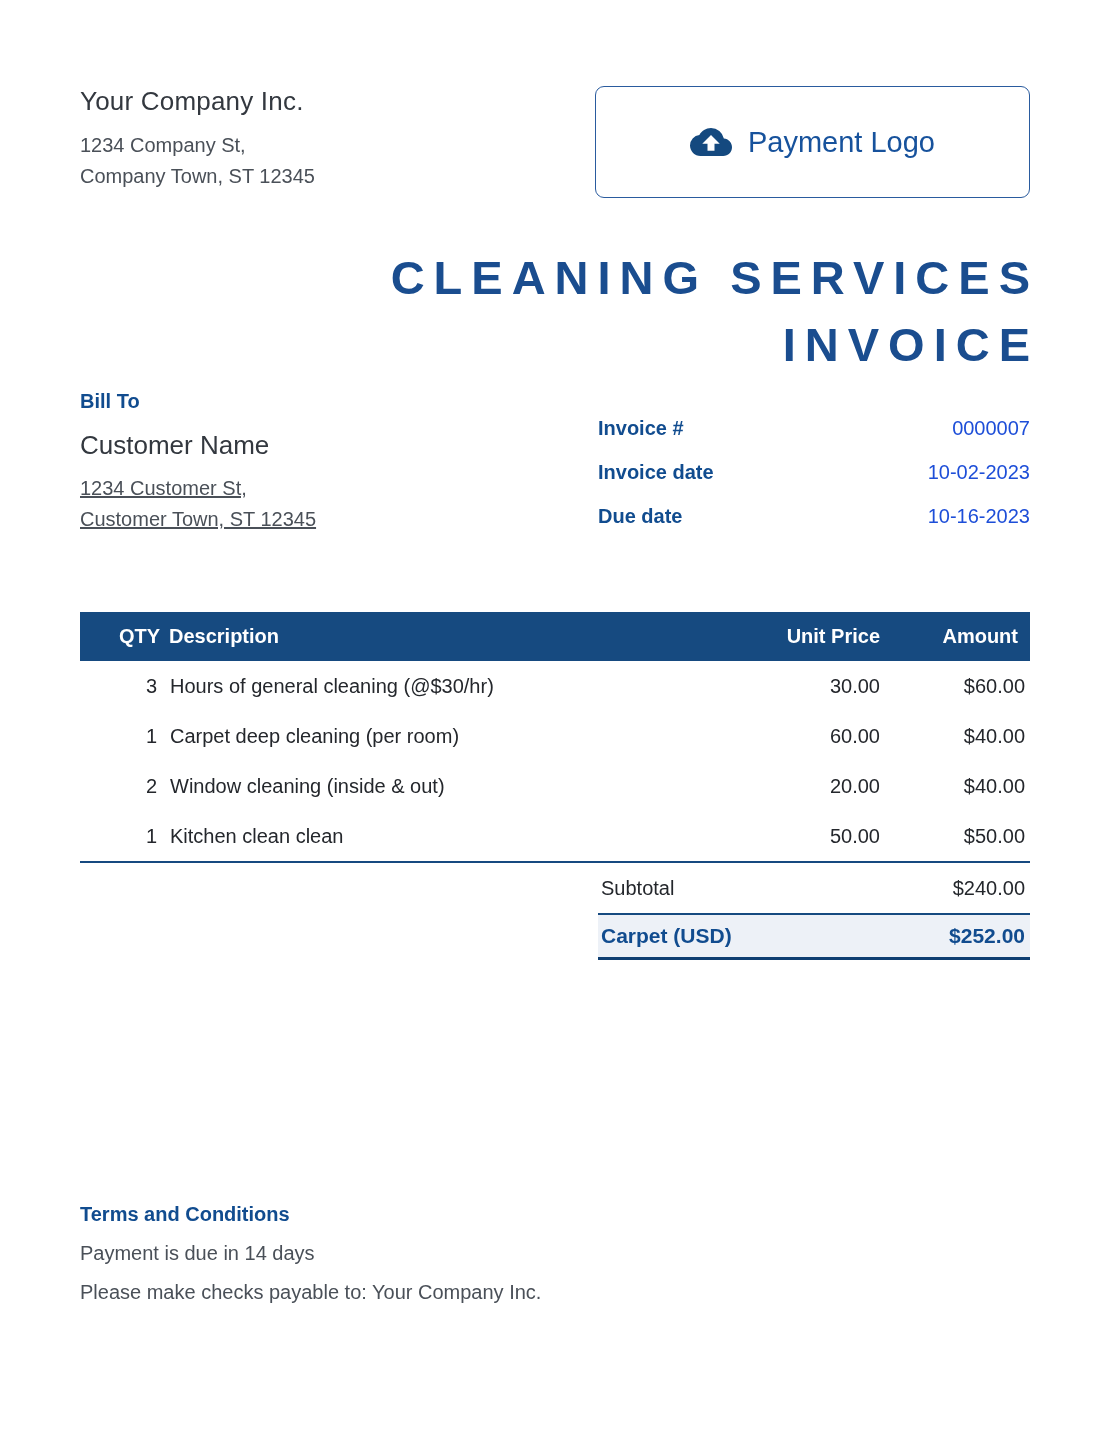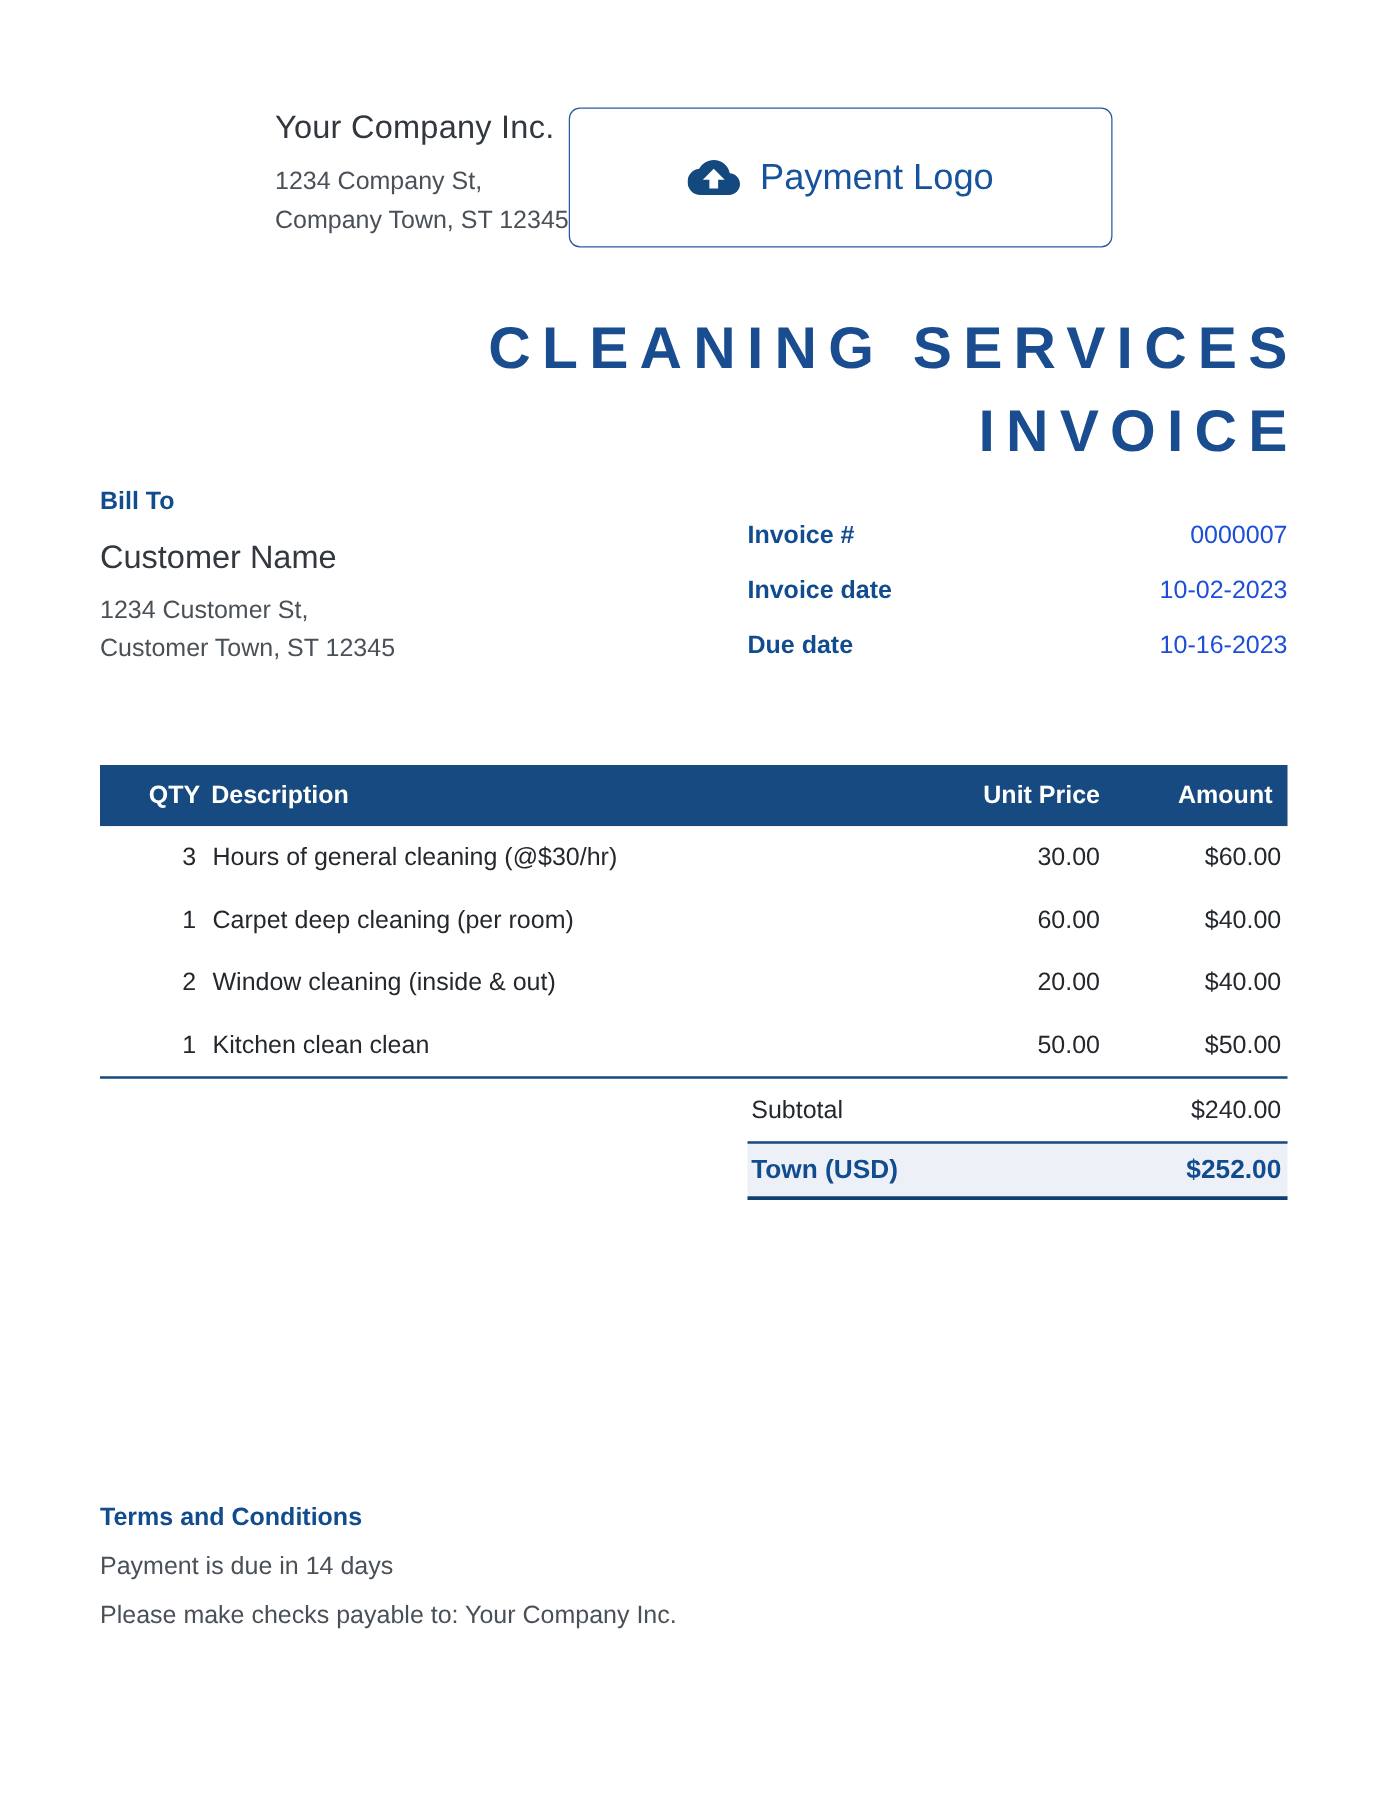--- a/index.html
+++ b/index.html
@@ -11,7 +11,7 @@
   }
 
   
-  .header-row { display:flex; justify-content:center; align-items:flex-start; padding:86px 80px 0 80px; }
+  .header-row { display:flex; justify-content:space-between; align-items:flex-start; padding:86px 80px 0 80px; }
   .company-name { font-size:26px; color:#33383f; letter-spacing:0.2px; }
   .company-address { margin-top:13px; font-size:20px; line-height:31px; color:#4a5058; }
 

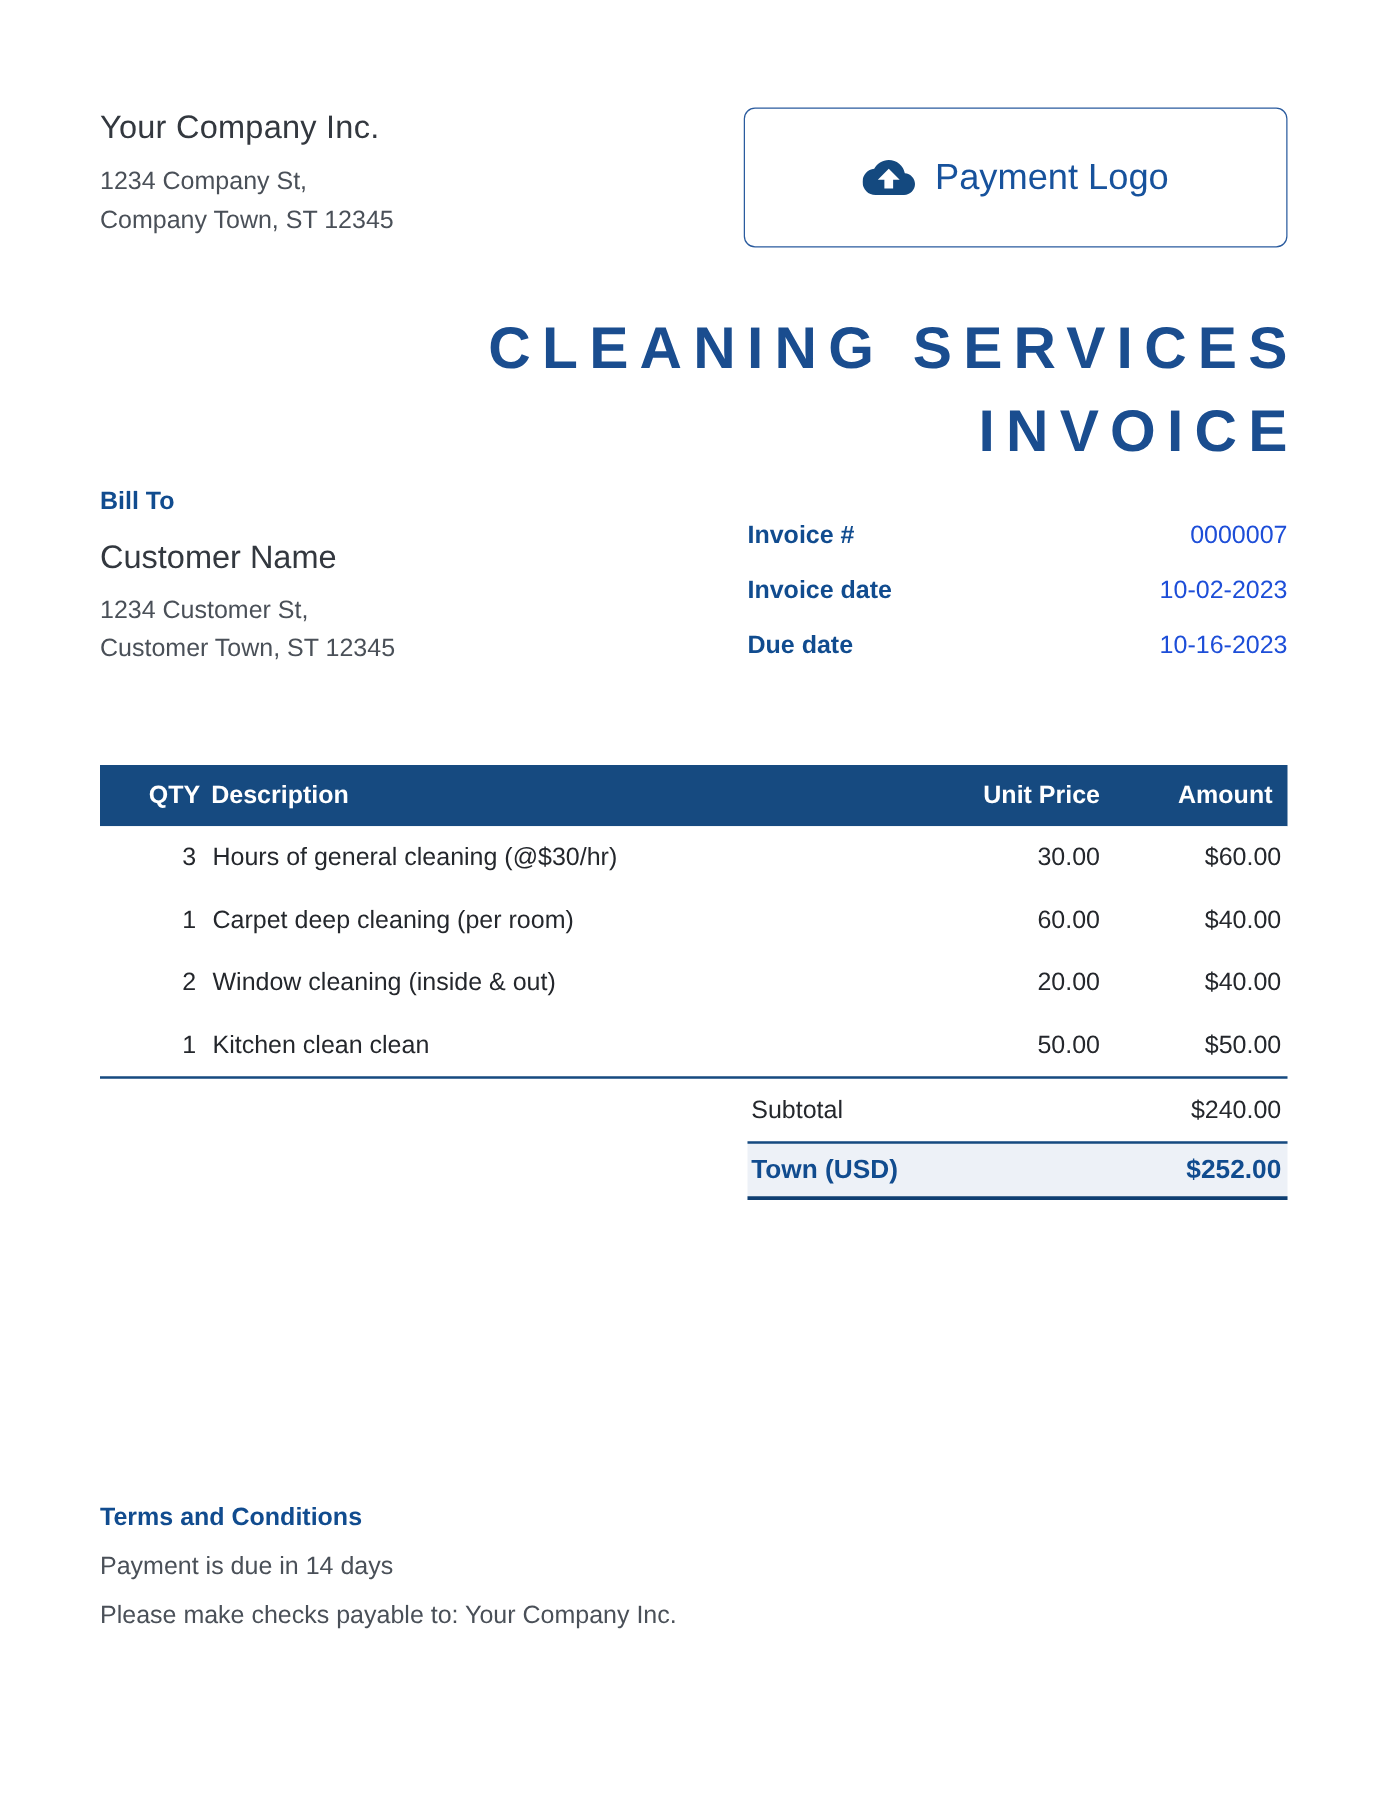--- a/index.html
+++ b/index.html
@@ -34,7 +34,7 @@
   .info-row { display:flex; justify-content:space-between; padding:0 80px; margin-top:12px; }
   .billto-label { font-size:20px; font-weight:bold; color:#114c8f; }
   .customer-name { margin-top:17px; font-size:26px; color:#33383f; }
-  .customer-address { margin-top:12px; font-size:20px; line-height:31px; color:#4a5058; }
+  .customer-address { margin-top:12px; font-size:20px; line-height:31px; color:#4a5058;text-decoration:underline; }
 
   .meta-col { width:432px; margin-top:16px; }
   .meta-row { display:flex; align-items:center; height:44px; }

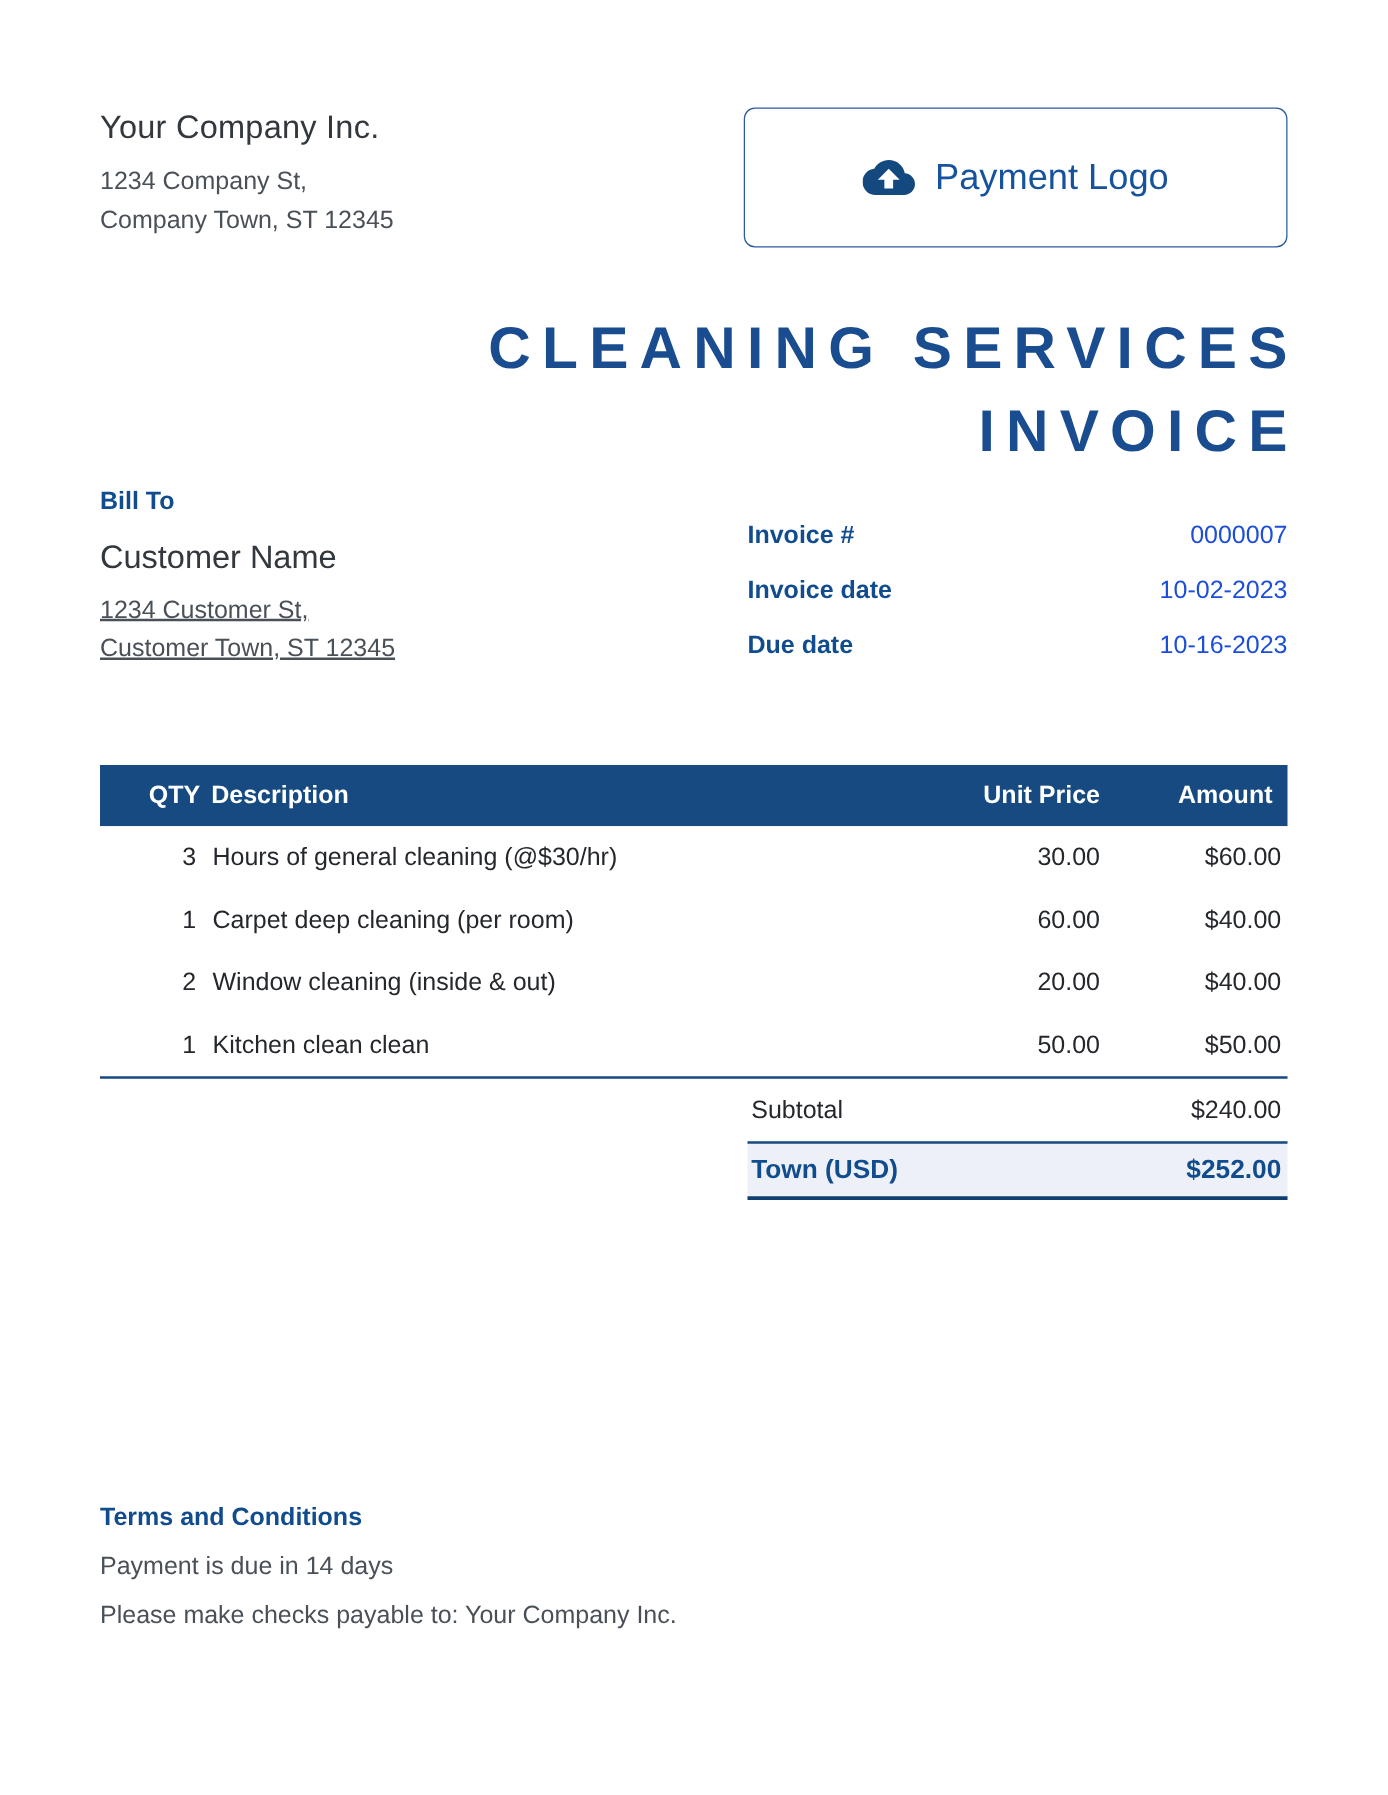--- a/index.html
+++ b/index.html
@@ -165,7 +165,7 @@
         <span>$240.00</span>
       </div>
       <div class="grand-total">
-        <span>Town (USD)</span>
+        <span>Carpet (USD)</span>
         <span>$252.00</span>
       </div>
     </div>

